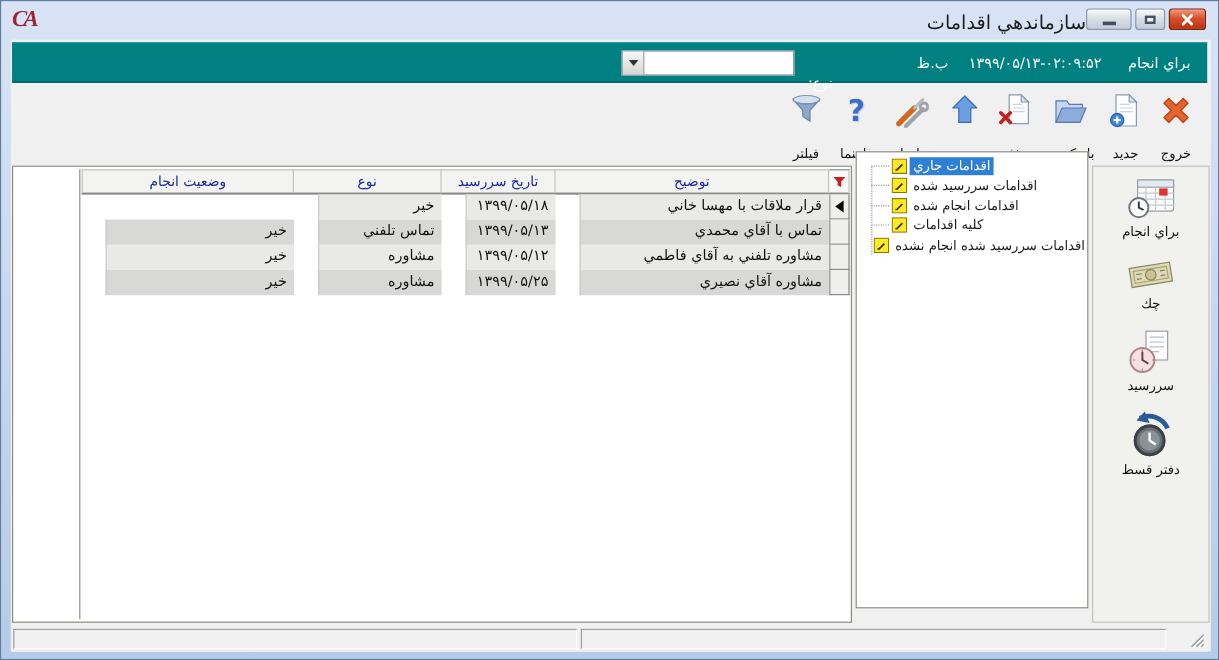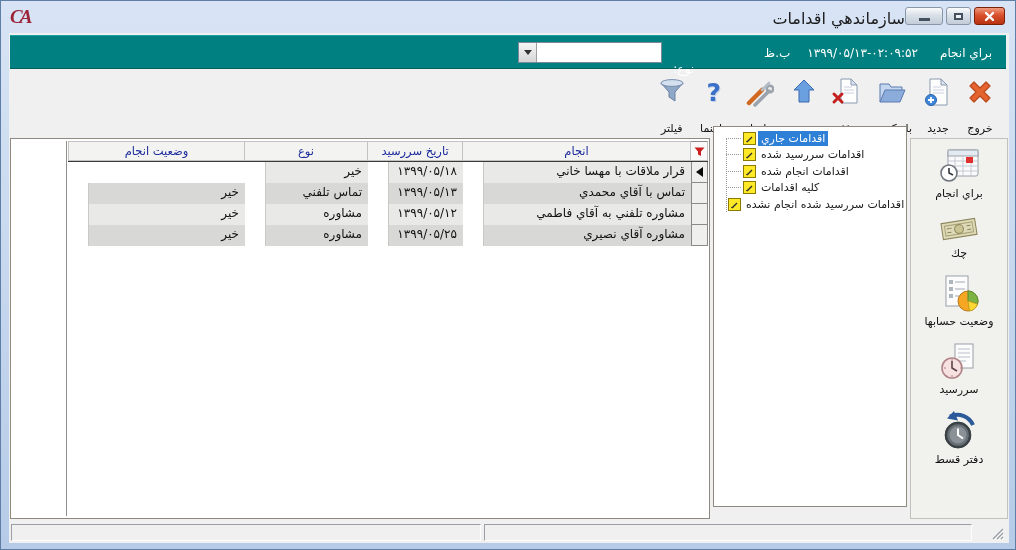--- a/index.html
+++ b/index.html
@@ -212,7 +212,7 @@
               <path d="M0.5 1.5h10L7 5.4v4.6L4 8.4V5.4z" fill="#cc1f1f"></path>
             </svg>
         </div>
-        <div class="gcell">انجام</div>
+        <div class="gcell">توضيح</div>
         <div class="gcell">تاريخ سررسيد</div>
         <div class="gcell">نوع</div>
         <div class="gcell">وضعيت انجام</div>

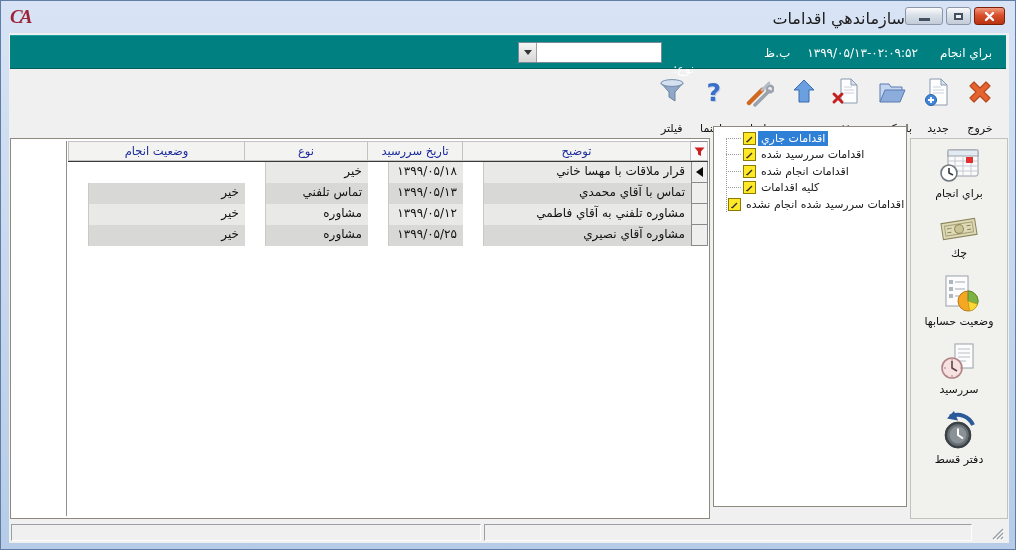--- a/index.html
+++ b/index.html
@@ -328,21 +328,6 @@
       </div>
       <div class="sitem">
         <svg width="44" height="40" viewBox="0 0 44 40">
-          <rect x="9" y="3" width="22" height="30" fill="#fcfcfc" stroke="#9aa0a8"></rect>
-          <rect x="12" y="7" width="4" height="4" fill="#aeb6be"></rect>
-            <path d="M18 9h10" stroke="#a2aab2"></path>
-          <rect x="12" y="14" width="4" height="4" fill="#aeb6be"></rect>
-            <path d="M18 16h10" stroke="#a2aab2"></path>
-          <rect x="12" y="21" width="4" height="4" fill="#aeb6be"></rect>
-            <path d="M18 23h10" stroke="#a2aab2"></path>
-          <circle cx="31" cy="28" r="10" fill="#f5a623" stroke="#b87818"></circle>
-          <path d="M31 28V18a10 10 0 0 1 9.5 13z" fill="#7cb342" stroke="#5a8c2a"></path>
-          <path d="M31 28l9.5 3a10 10 0 0 1-8 7z" fill="#fdd835" stroke="#c0a020"></path>
-        </svg>
-        <div class="slabel">وضعيت حسابها</div>
-      </div>
-      <div class="sitem">
-        <svg width="44" height="40" viewBox="0 0 44 40">
           <rect x="18" y="3" width="18" height="24" fill="#fcfcfc" stroke="#9aa0a8"></rect>
           <path d="M21 8h12M21 12h12M21 16h12M21 20h8" stroke="#b8c0c8"></path>
           <circle cx="15" cy="27" r="10" fill="#f6e0e0" stroke="#b08488" stroke-width="1.6"></circle>

